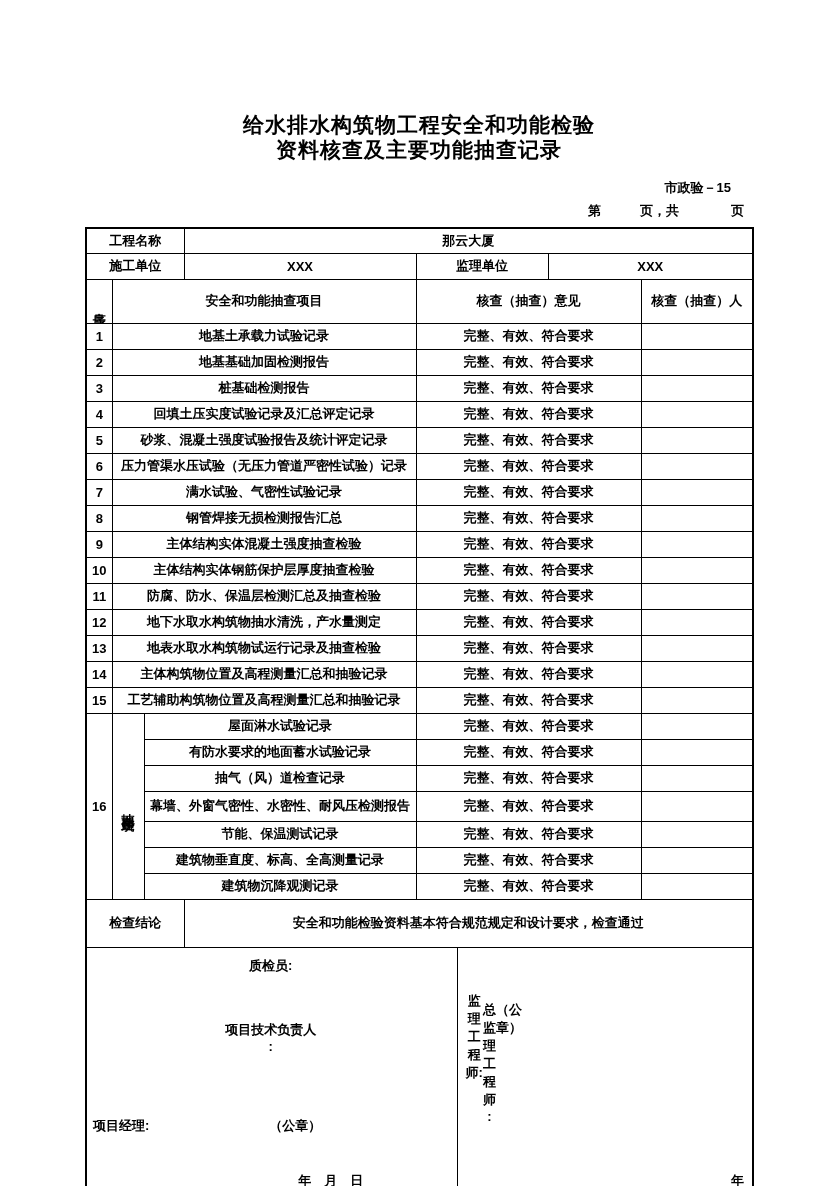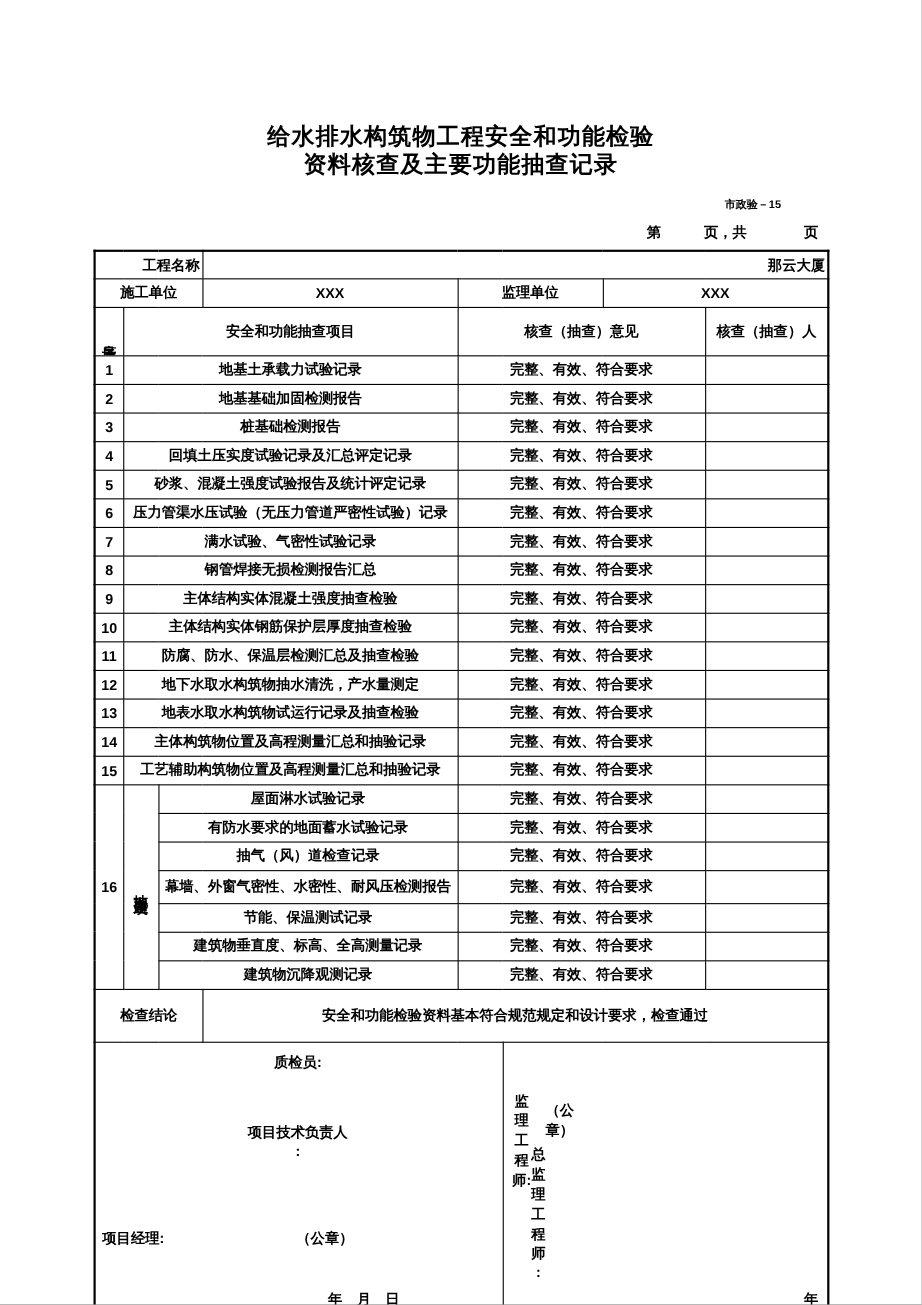--- a/index.html
+++ b/index.html
@@ -13,7 +13,7 @@
   .doc-type { position:absolute; top:97px; left:0; right:0; text-align:center; font-size:13px; }
   .main-title { position:absolute; top:112px; left:0; right:0; text-align:center;
                 font-size:21px; line-height:25px; letter-spacing:1px; }
-  .form-code { position:absolute; top:179px; right:128px; font-size:10px; }
+  .form-code { position:absolute; top:179px; right:107px; font-size:13px; }
   .page-line { position:absolute; top:202px; right:94px; font-size:13px; white-space:pre; }
 
   table.form {

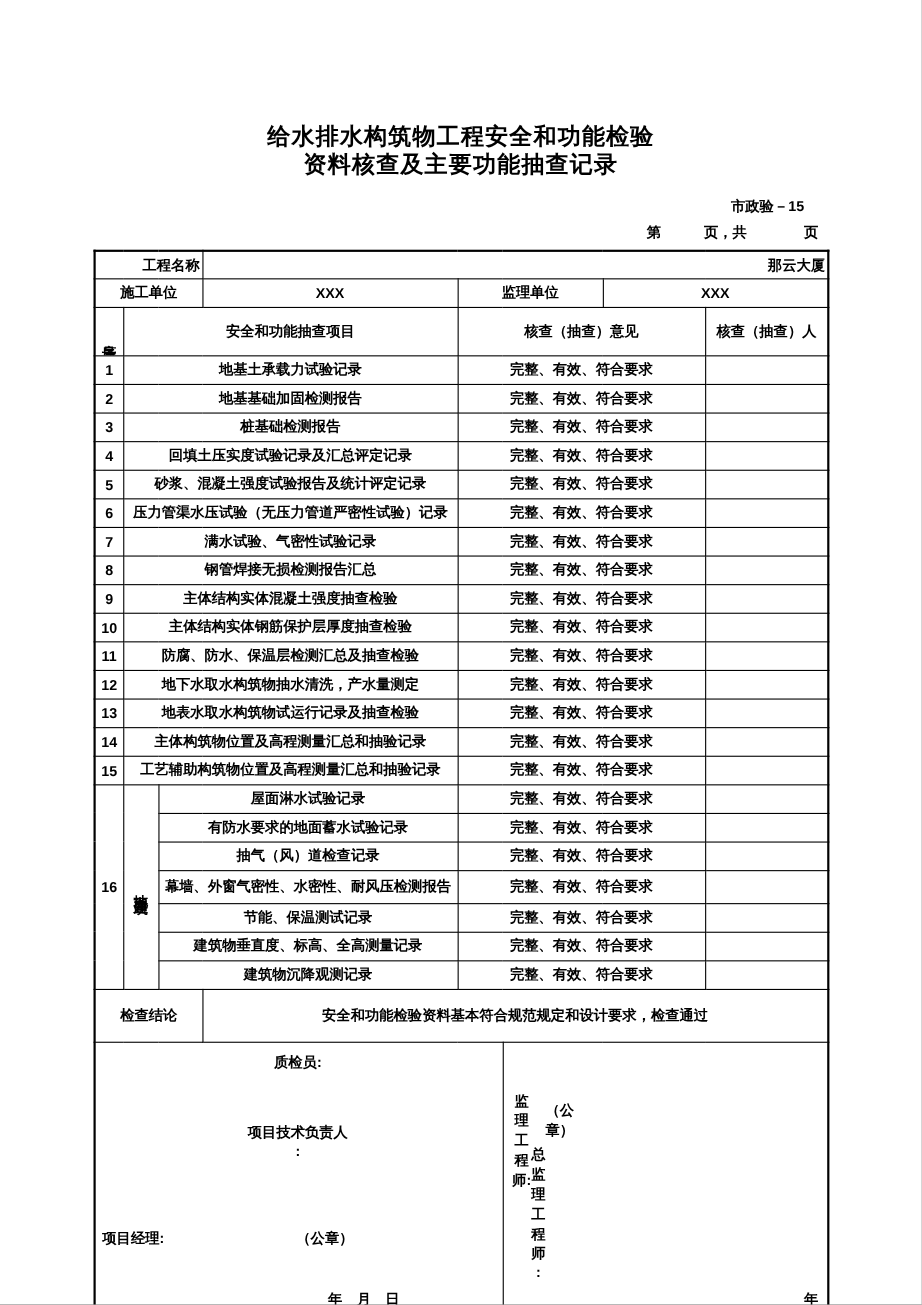--- a/index.html
+++ b/index.html
@@ -27,7 +27,7 @@
     overflow:hidden;
   }
   td.item { text-align:left; padding:0 5px; }
-  tr.rA td { height:25px;text-align:right; }
+  tr.rA td { height:25px; }
   tr.rB td { height:26px; }
   tr.rH td { height:44px; }
   tr.rI td { height:26px; }

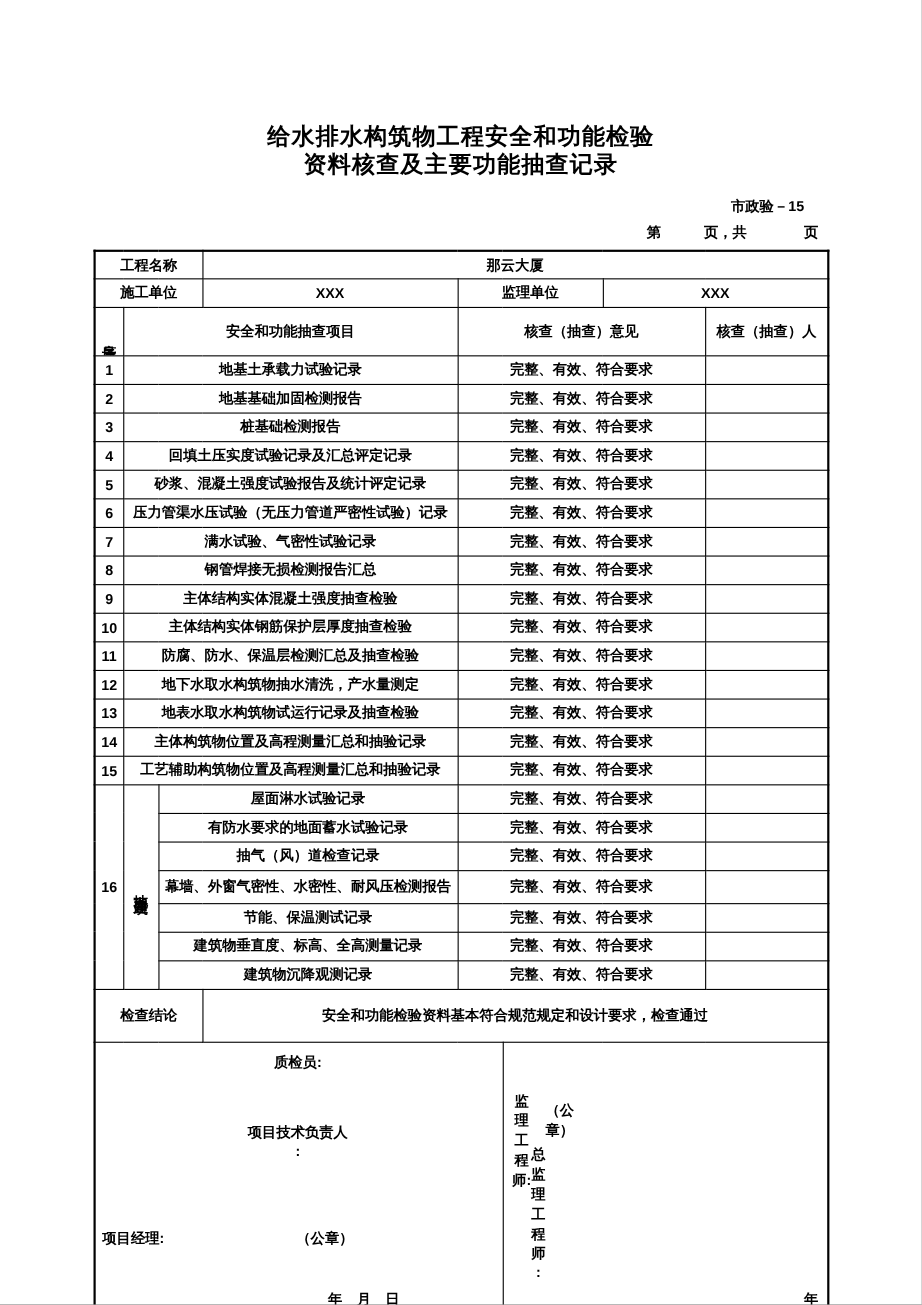--- a/index.html
+++ b/index.html
@@ -42,7 +42,7 @@
   .sig-left { padding:9px 6px 6px 4px; display:flex; flex-direction:column; height:100%;gap:37px; }
   .sig-right { padding:44px 6px 6px 6px; display:flex; flex-direction:row; height:100%; }
   .sig-row { font-size:13px; }
-  .pre-line { white-space:pre-line;margin-top:40px; }
+  .pre-line { white-space:pre-line; }
   .flex-row { display:flex; align-items:flex-start; }
   .seal-left { margin-left:120px; }
   .seal-right { margin-left:auto; margin-right:14px; }

